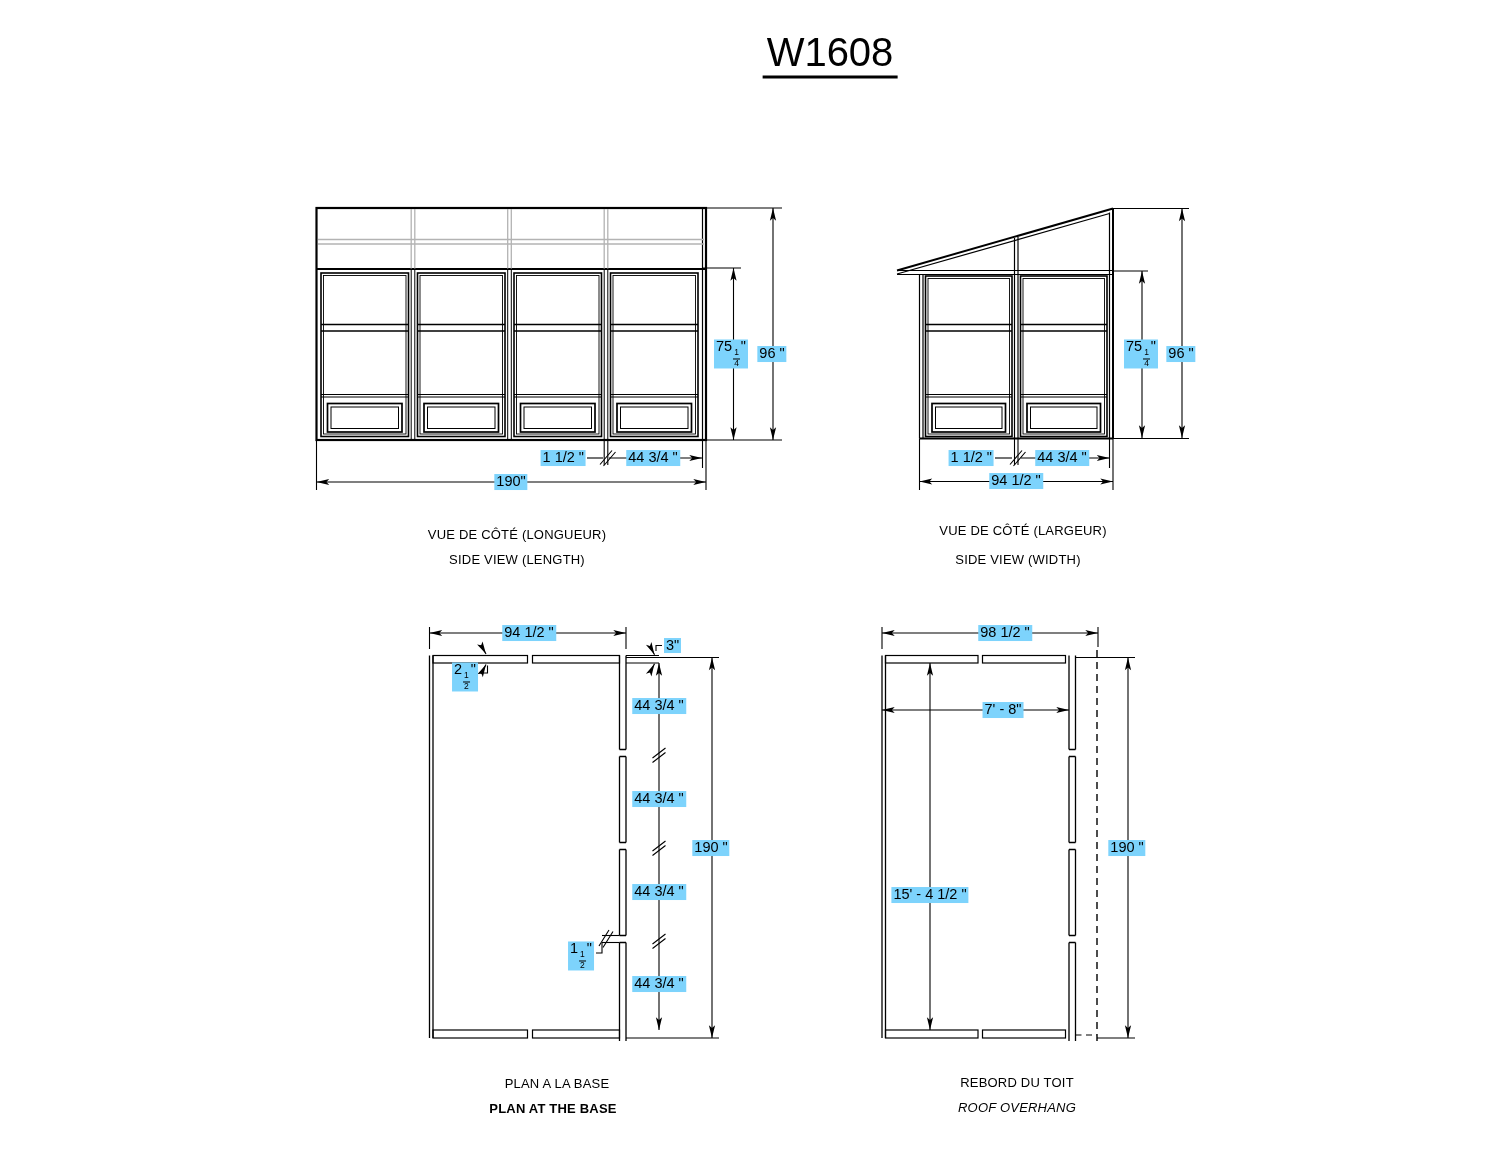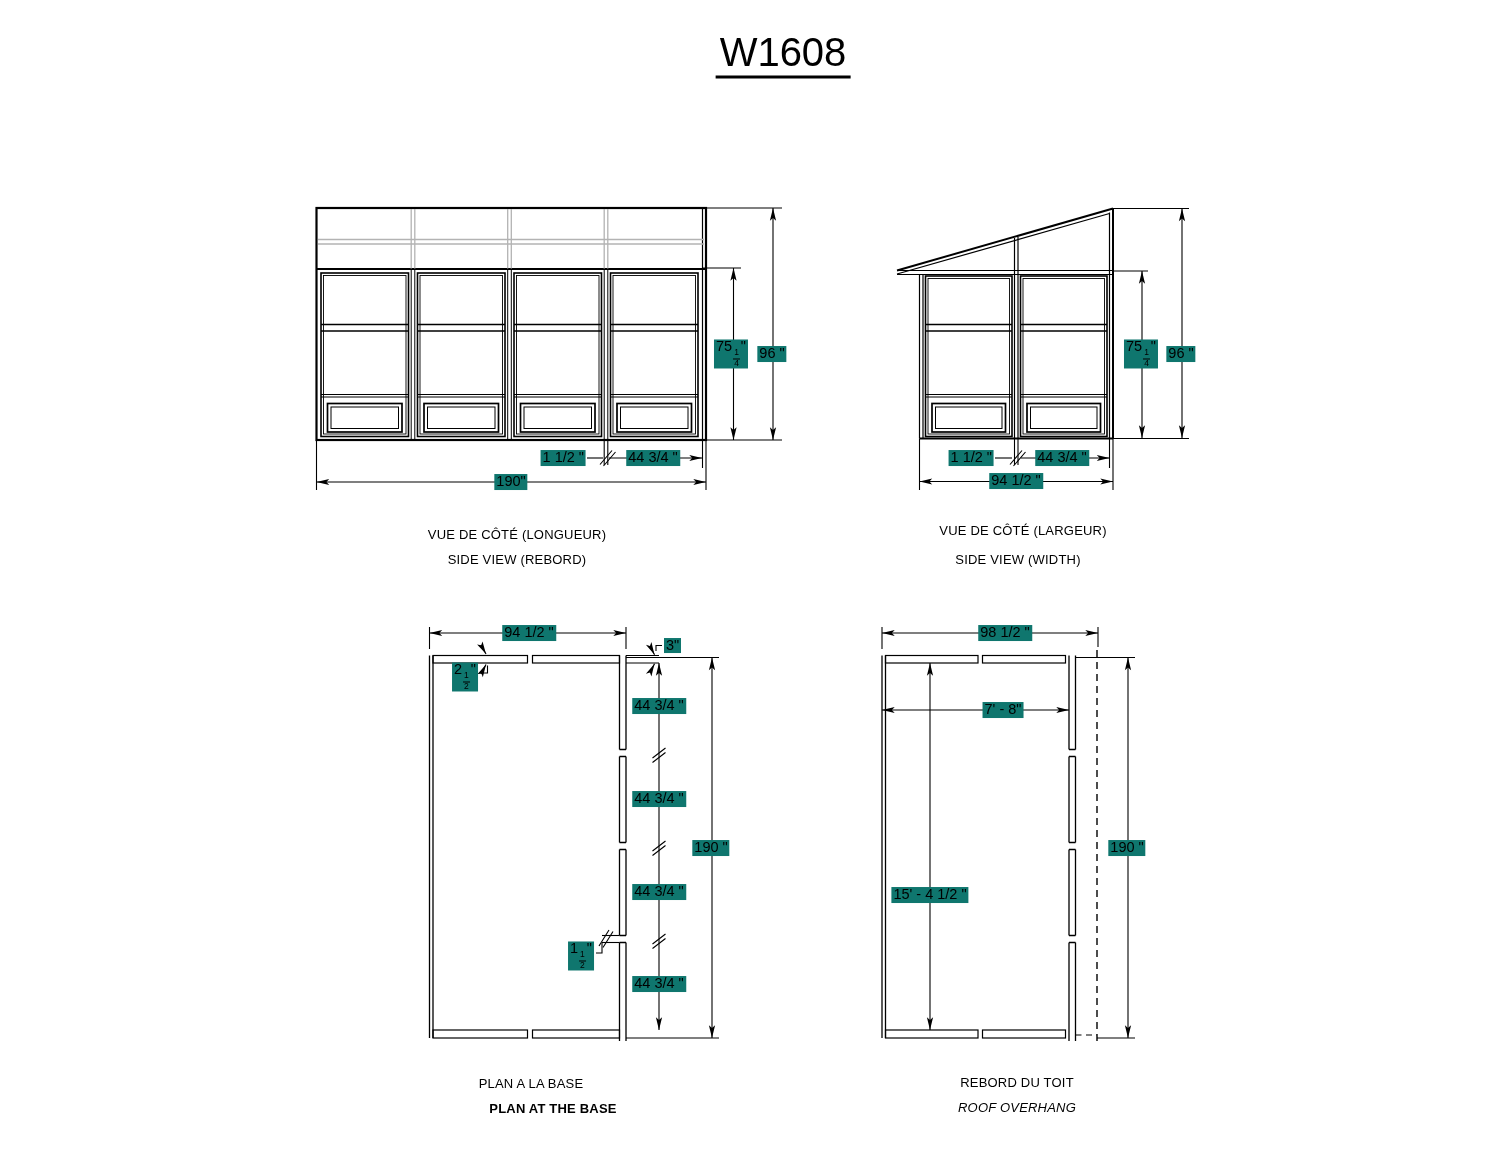--- a/index.html
+++ b/index.html
@@ -11,7 +11,7 @@
   .dim.ra{transform:translate(-100%,-50%);}
   .dim.la{transform:translate(0,-50%);}
   .view-label{font-size:13px;transform:translate(-50%,-50%);letter-spacing:.2px;}
-  .sheet-title{font-size:40px;transform:translate(-50%,-50%);border-bottom:3px solid #000;padding:0 4px 1px 4px;}
+  .sheet-title{font-size:40px;transform:translate(-50%,-50%);border-bottom:3px solid #000;padding:0 4px 1px 4px;margin-left:47px;}
   .frac{display:inline-flex;flex-direction:column;align-items:center;font-size:8.5px;
         line-height:1.12;vertical-align:-4px;margin:0 1px;font-weight:400;}
   .fnum{border-bottom:1px solid #000;padding:0 1px;}

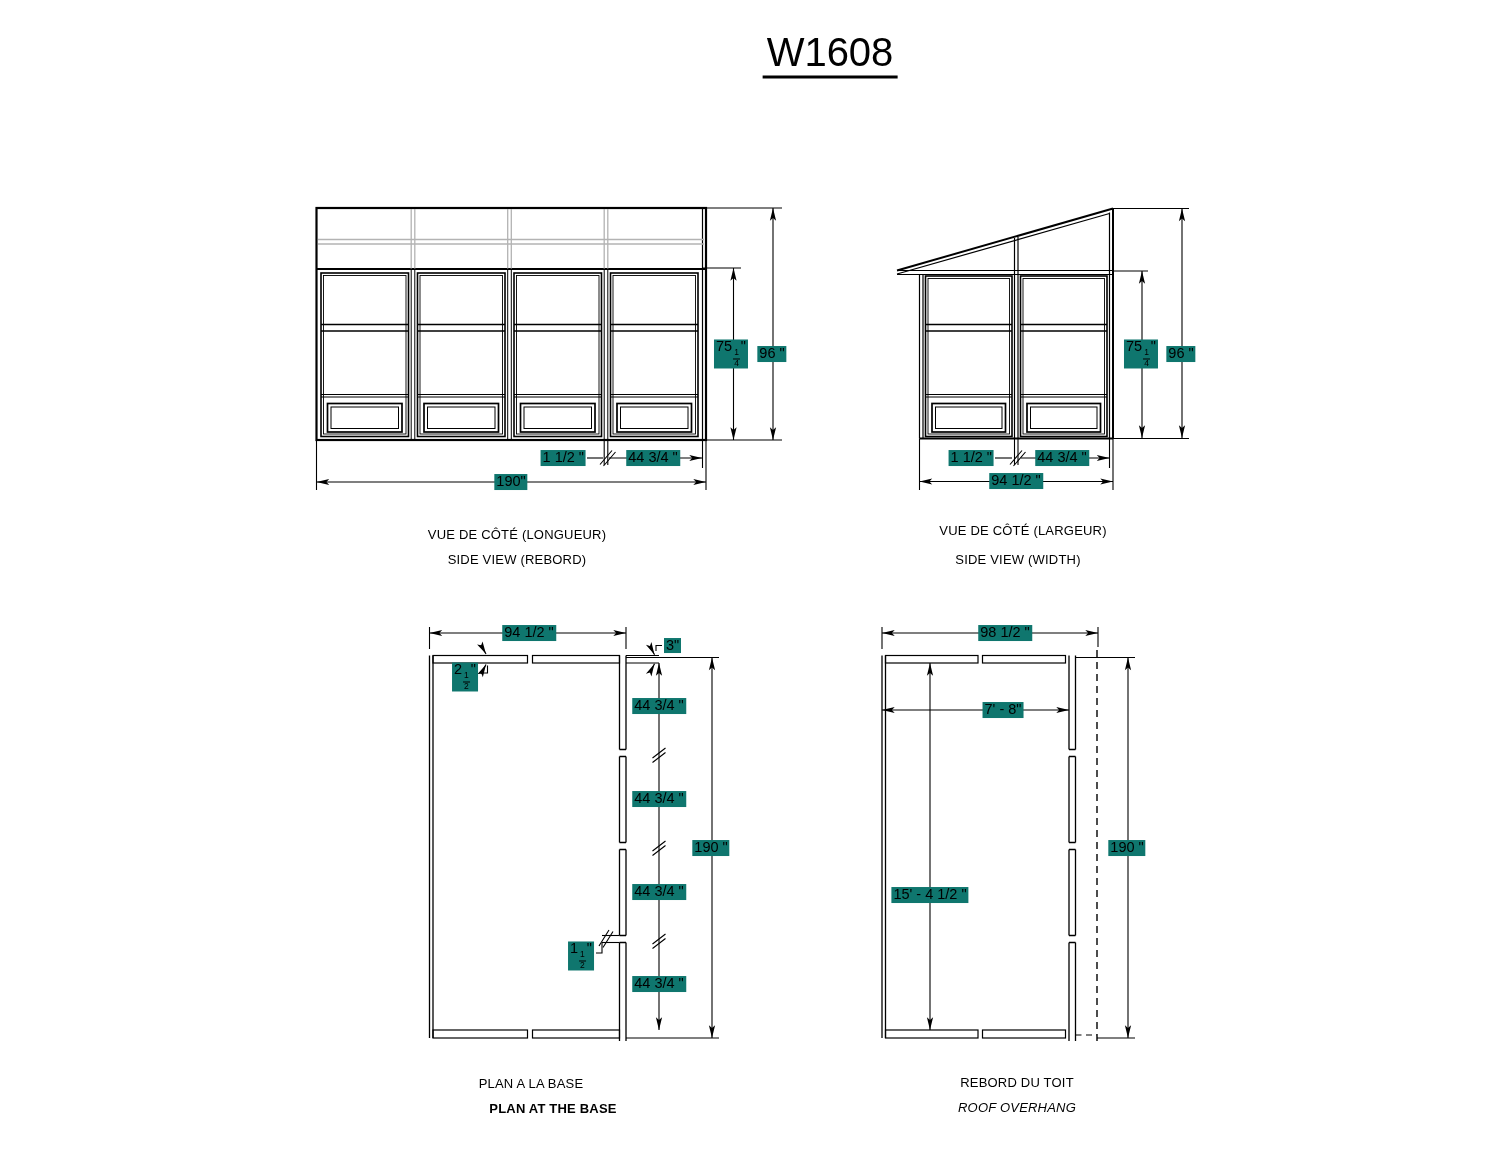--- a/index.html
+++ b/index.html
@@ -7,7 +7,7 @@
          font-family:"Liberation Sans",sans-serif;color:#000;}
   #linework{position:absolute;left:0;top:0;}
   .lbl{position:absolute;white-space:nowrap;color:#000;}
-  .dim{font-size:14.5px;background:#0f766e;padding:0 2px;transform:translate(-50%,-50%);line-height:1.1;}
+  .dim{font-size:14.5px;background:#7dd3fc;padding:0 2px;transform:translate(-50%,-50%);line-height:1.1;}
   .dim.ra{transform:translate(-100%,-50%);}
   .dim.la{transform:translate(0,-50%);}
   .view-label{font-size:13px;transform:translate(-50%,-50%);letter-spacing:.2px;}

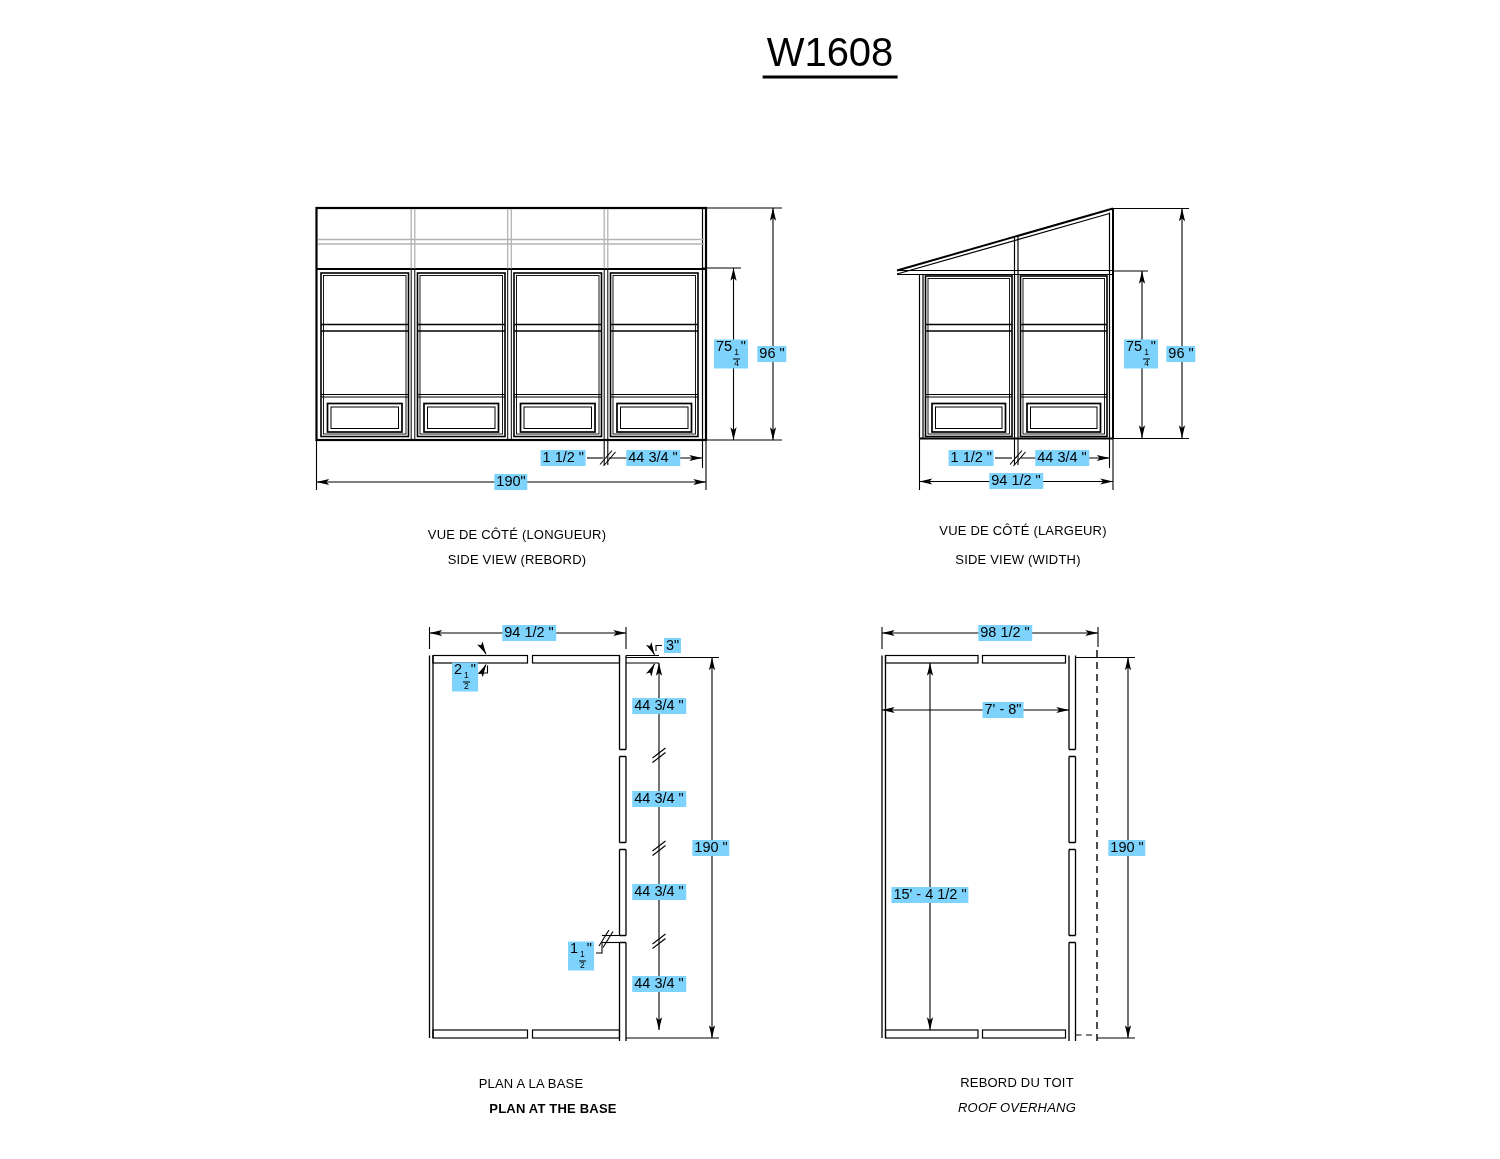--- a/index.html
+++ b/index.html
@@ -248,7 +248,7 @@
 <span class="lbl dim" style="left:653px;top:458px;">44 3/4 "</span>
 <span class="lbl dim" style="left:511px;top:482px;">190"</span>
 <span class="lbl view-label" style="left:517px;top:534px;">VUE DE CÔTÉ (LONGUEUR)</span>
-<span class="lbl view-label" style="left:517px;top:559px;">SIDE VIEW (REBORD)</span>
+<span class="lbl view-label" style="left:517px;top:559px;">SIDE VIEW (LENGTH)</span>
 
 <span class="lbl dim" style="left:1141px;top:354px;"><span>75</span><span class="frac">
         <span class="fnum">1</span>

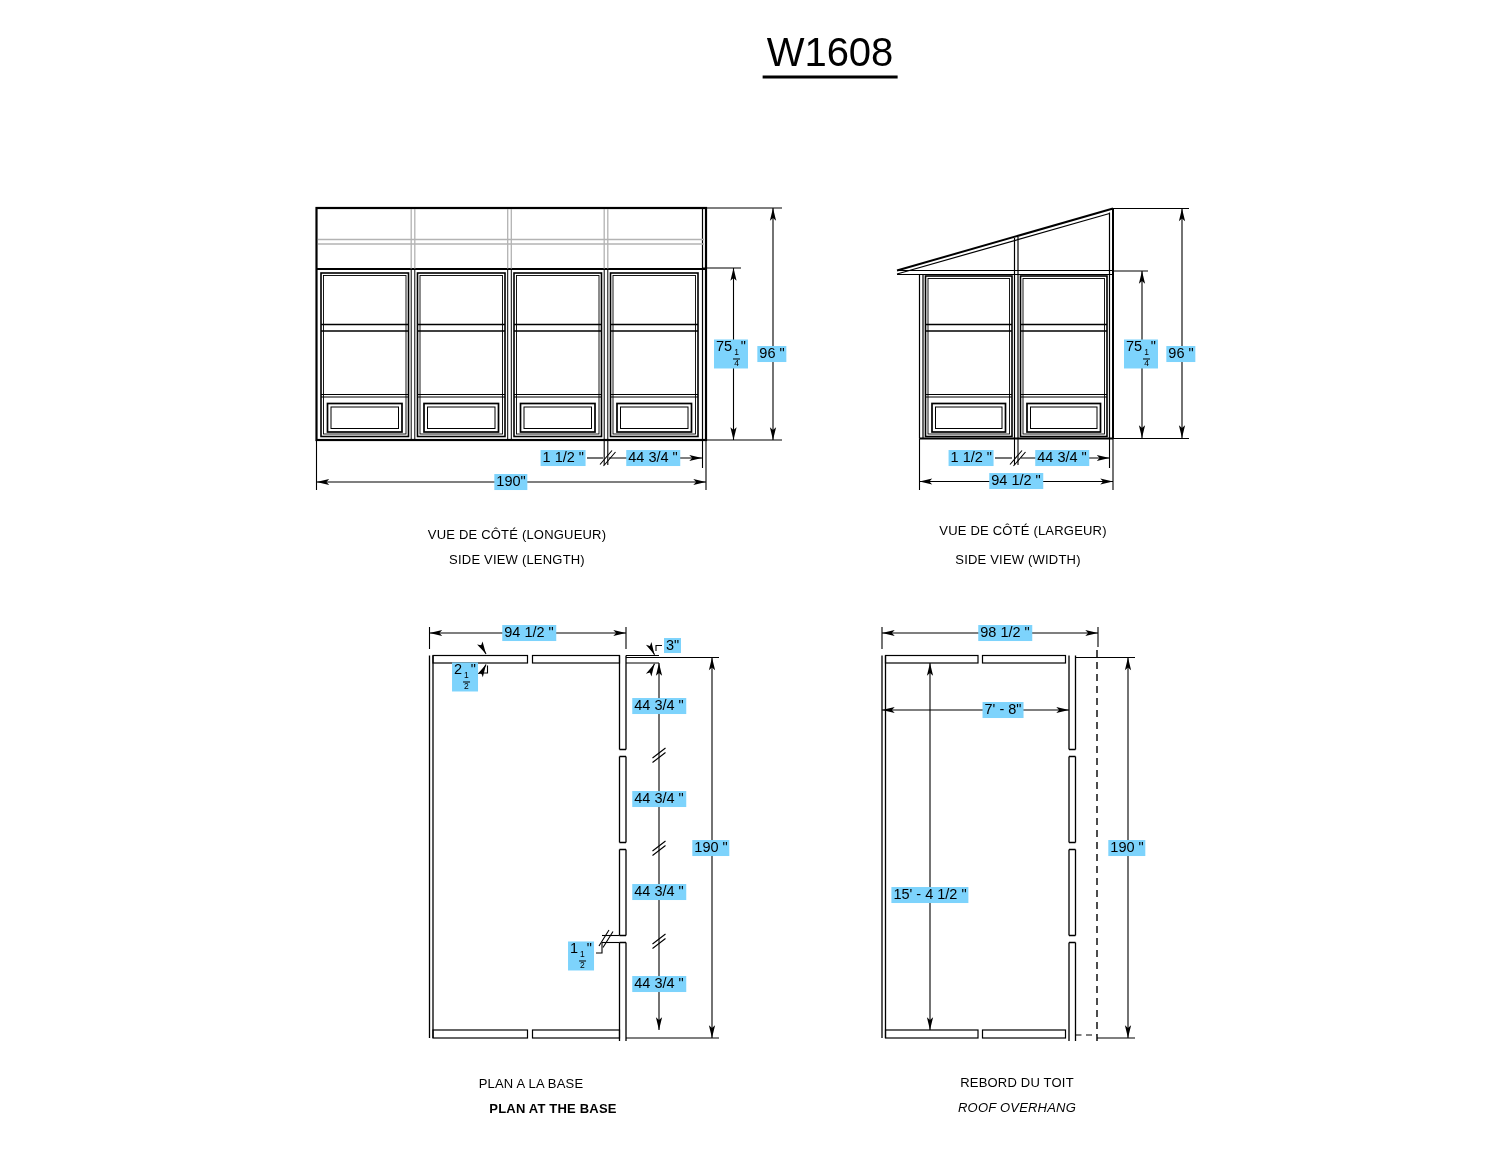--- a/index.html
+++ b/index.html
@@ -276,7 +276,7 @@
         <span class="fden">2</span>
       </span><span>"</span></span>
 <span class="lbl dim" style="left:711px;top:848px;">190 "</span>
-<span class="lbl view-label" style="left:531px;top:1083px;">PLAN A LA BASE</span>
+<span class="lbl view-label" style="left:557px;top:1083px;">PLAN A LA BASE</span>
 <span class="lbl view-label" style="left:553px;top:1108px;font-weight:bold;">PLAN AT THE BASE</span>
 
 <span class="lbl dim" style="left:1005px;top:633px;">98 1/2 "</span>

